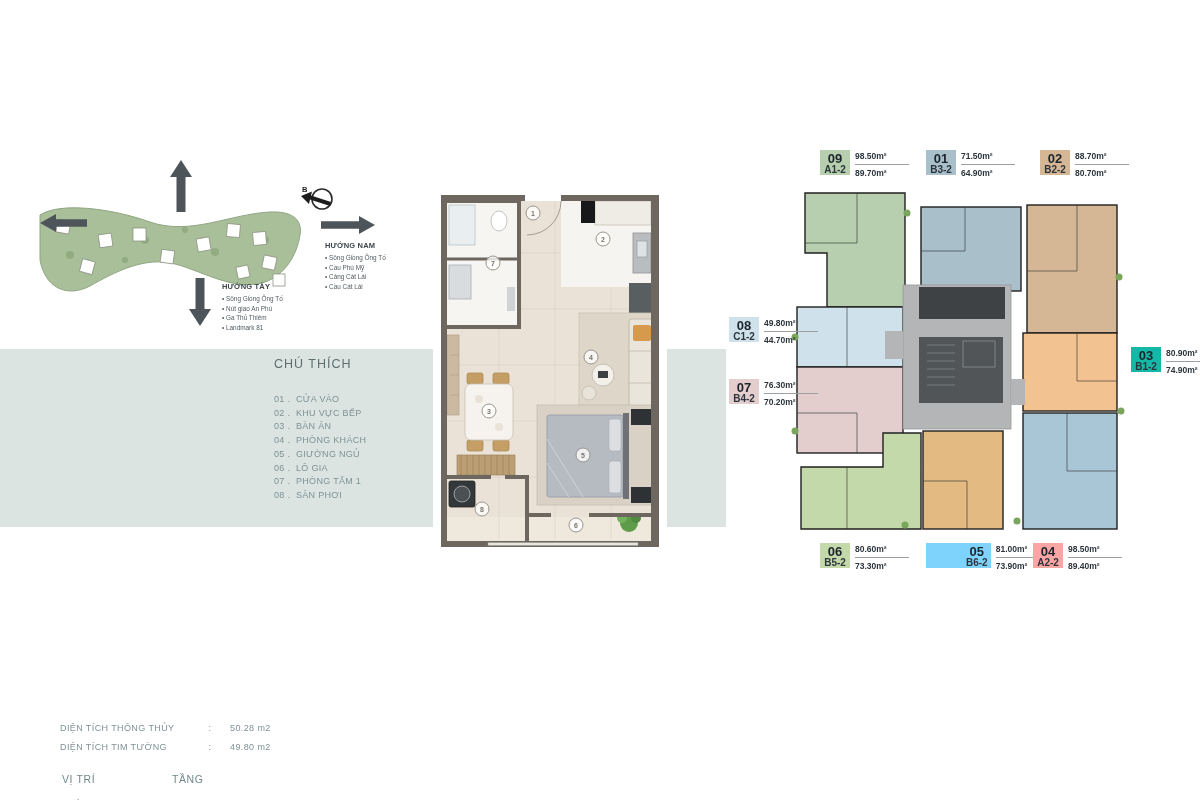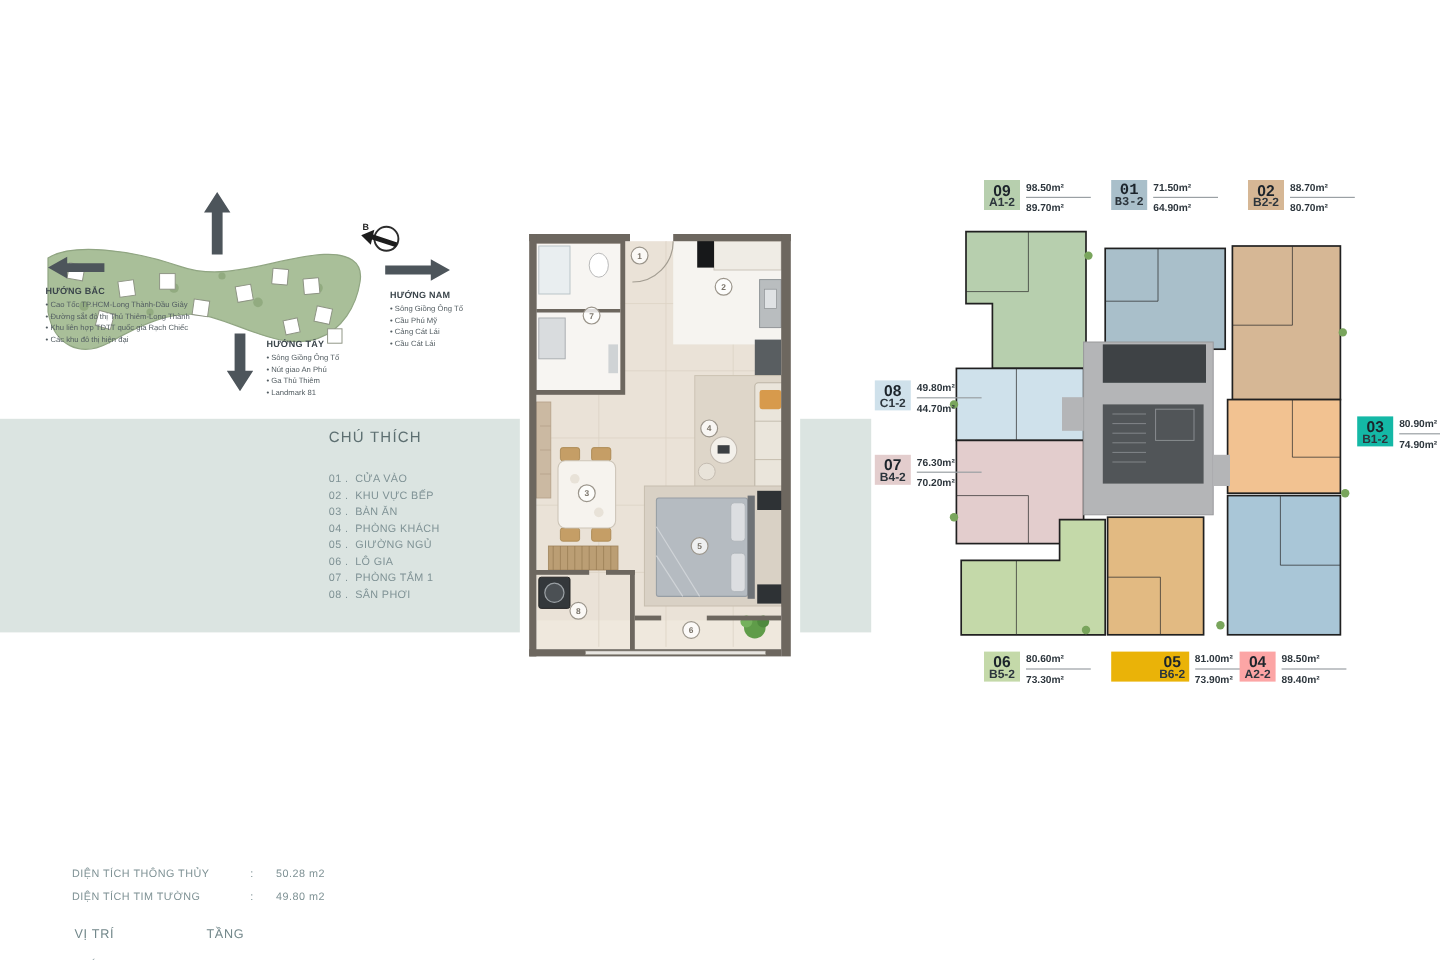--- a/index.html
+++ b/index.html
@@ -331,7 +331,7 @@
     </div>
   </div>
   <div class="unit" style="left:926px;top:150px">
-    <div class="ubadge" style="background: rgb(169, 191, 202); font-family: Liberation Mono, monospace;">
+    <div class="ubadge" style="background: rgb(169, 191, 202);">
       <div class="uno">01</div>
       <div class="ucode">B3-2</div>
     </div>

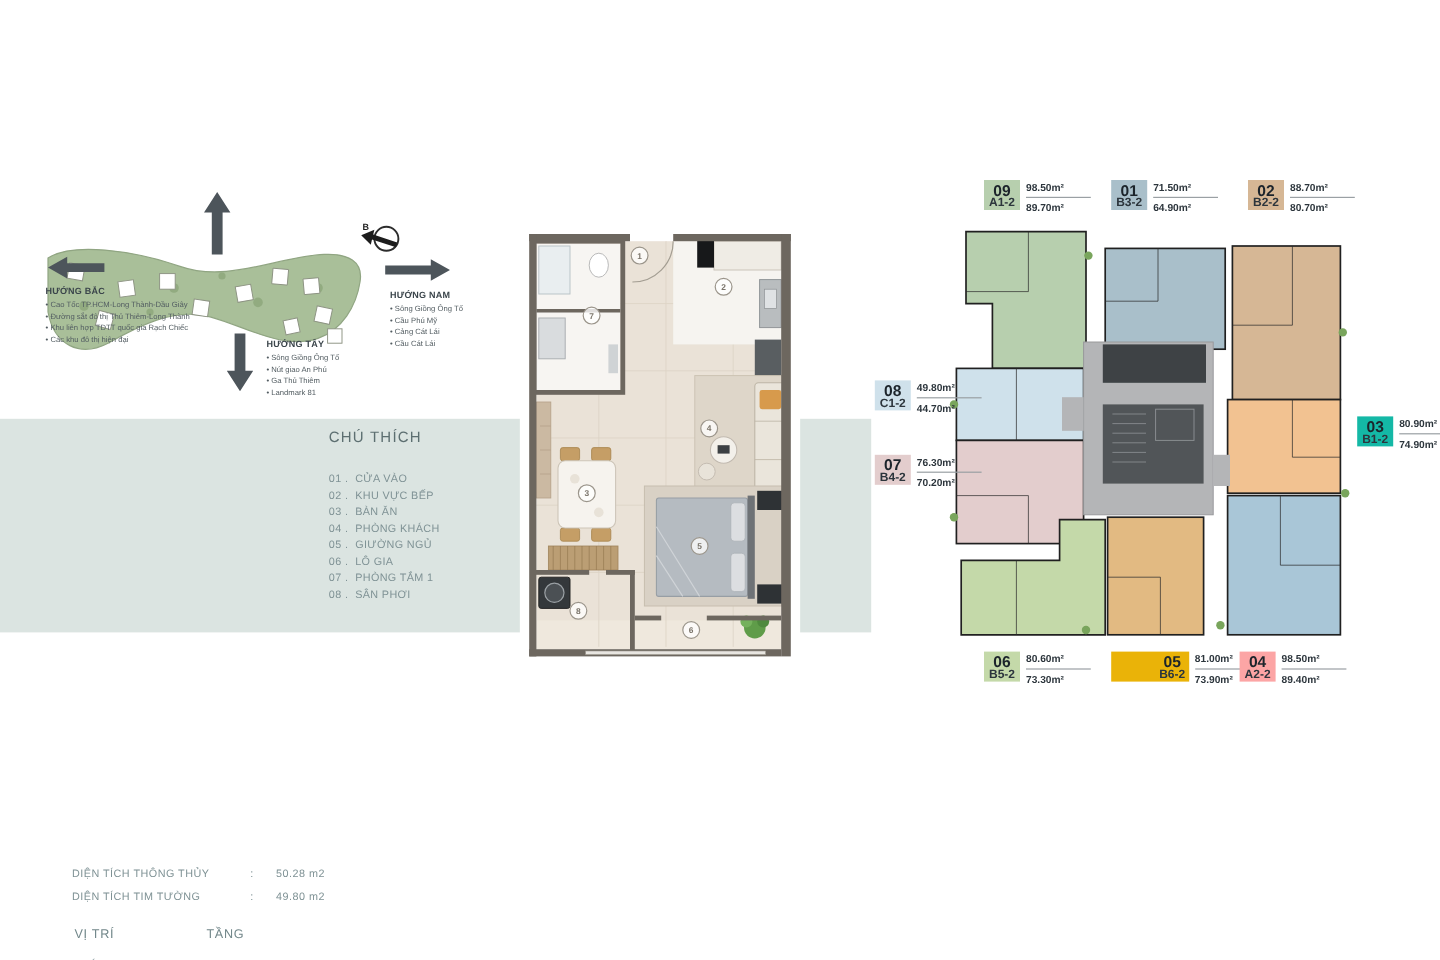--- a/index.html
+++ b/index.html
@@ -115,15 +115,6 @@
     </g>
   </svg>
 
-  <div class="dir-block" style="left:38px;top:238px">
-    <div class="dir-title">HƯỚNG BẮC</div>
-    <ul class="dir-list">
-      <li>Cao Tốc TP.HCM-Long Thành-Dầu Giây</li>
-      <li>Đường sắt đô thị Thủ Thiêm-Long Thành</li>
-      <li>Khu liên hợp TDTT quốc gia Rạch Chiếc</li>
-      <li>Các khu đô thị hiện đại</li>
-    </ul>
-  </div>
   <div class="dir-block" style="left:325px;top:241px">
     <div class="dir-title">HƯỚNG NAM</div>
     <ul class="dir-list">

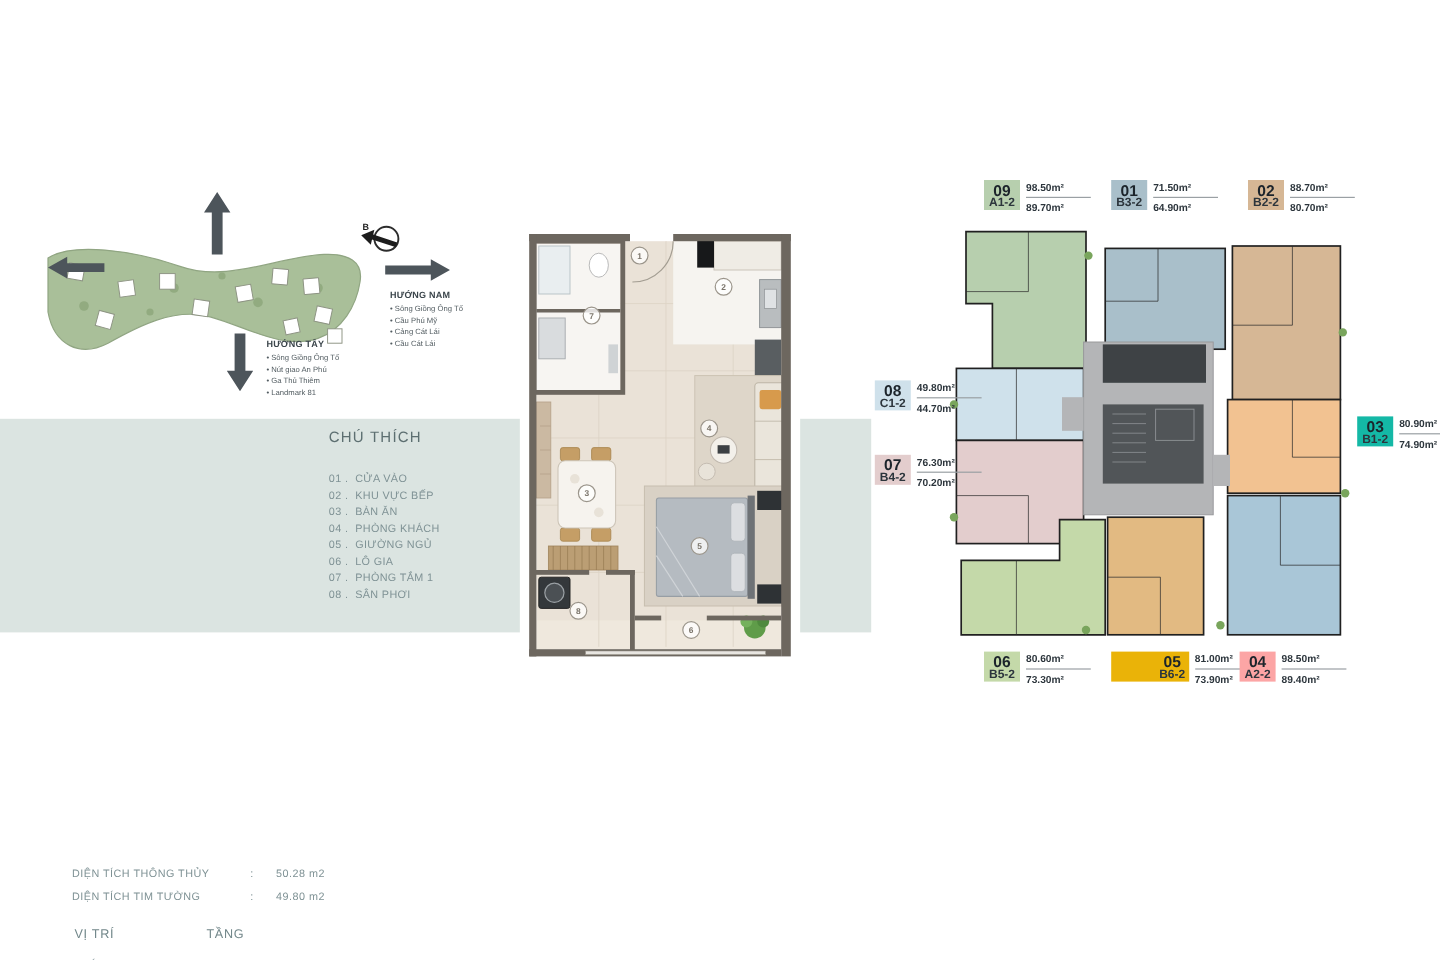--- a/index.html
+++ b/index.html
@@ -382,7 +382,7 @@
     </div>
   </div>
   <div class="unit" style="left:926px;top:543px">
-    <div class="ubadge" style="background: #eab308; padding-left: 40px;">
+    <div class="ubadge" style="background: #7dd3fc; padding-left: 40px;">
       <div class="uno">05</div>
       <div class="ucode">B6-2</div>
     </div>

